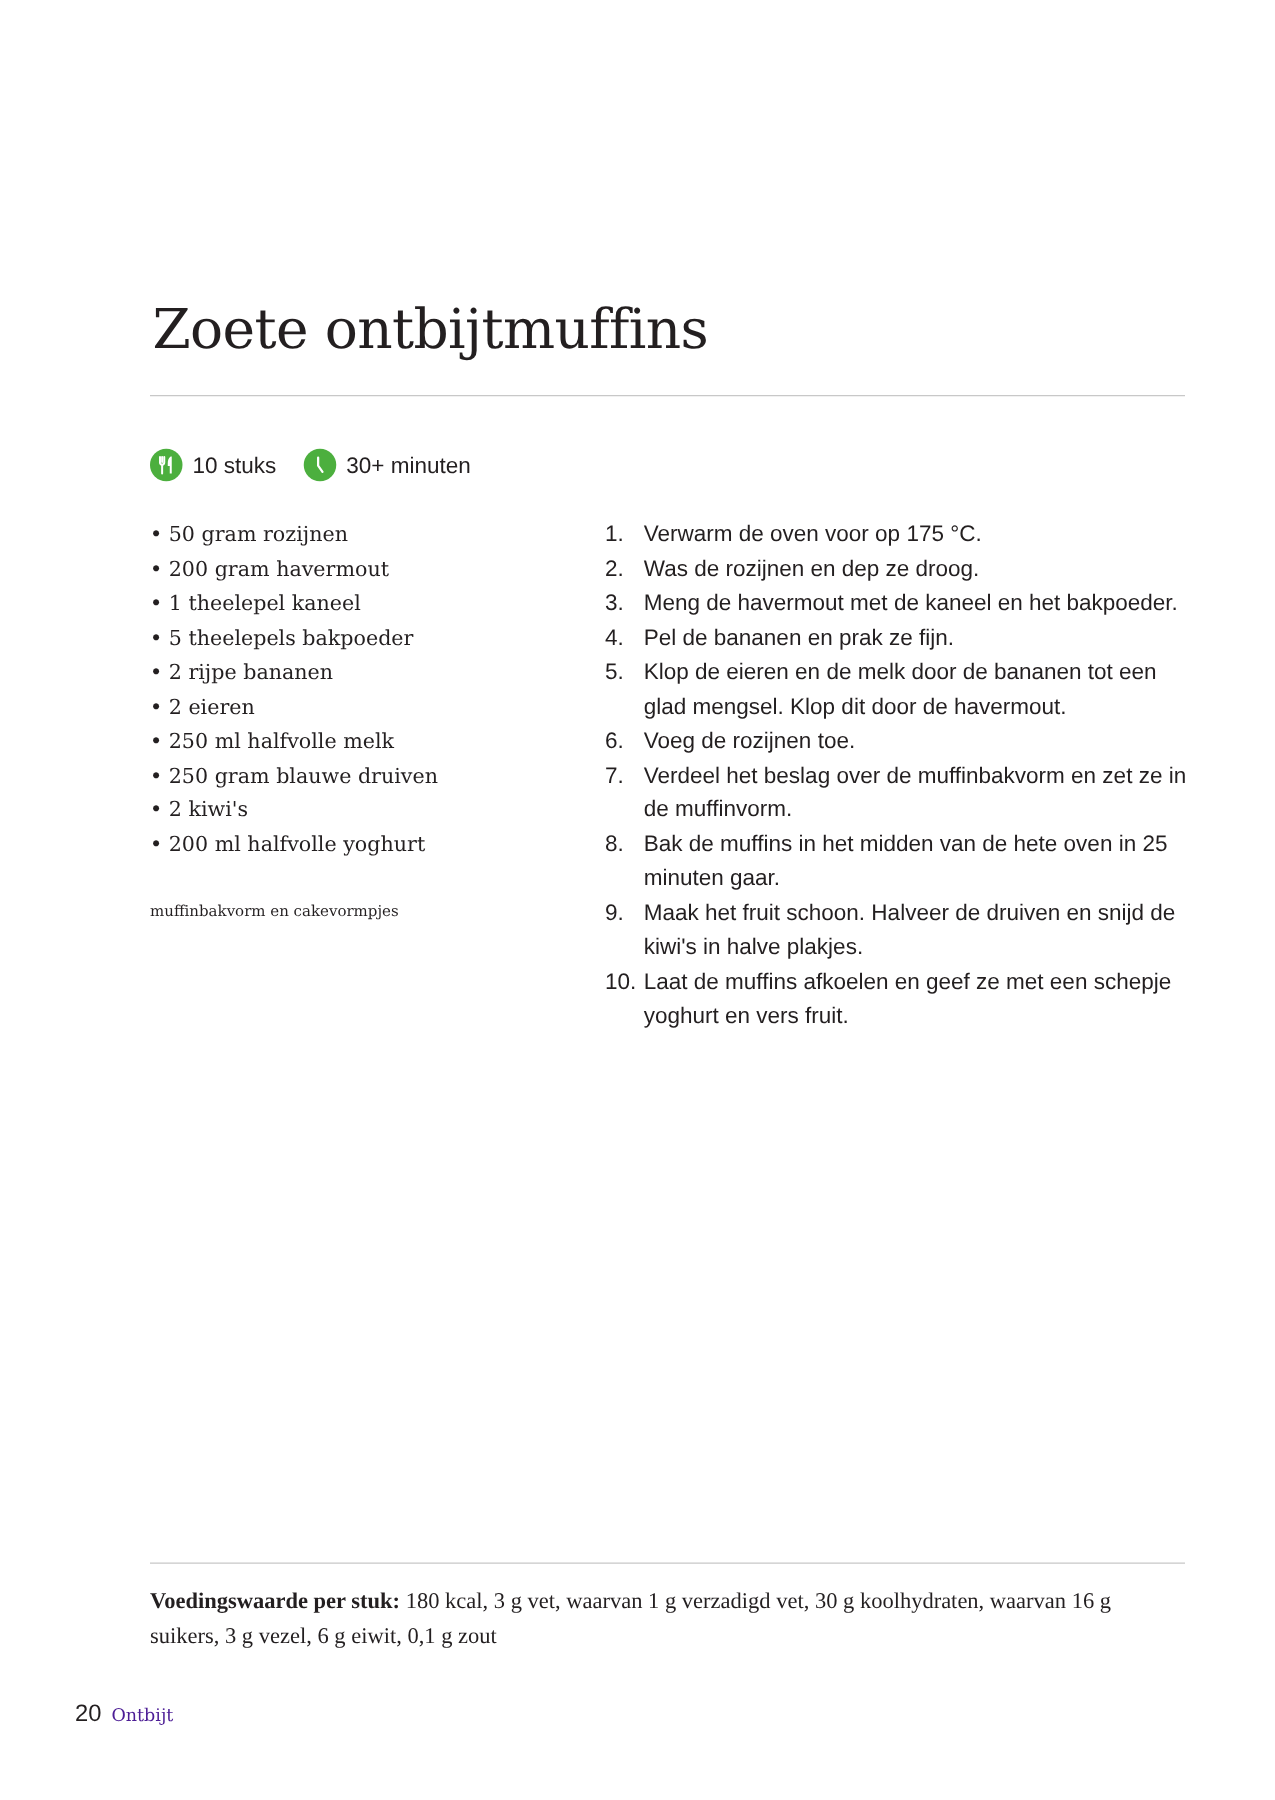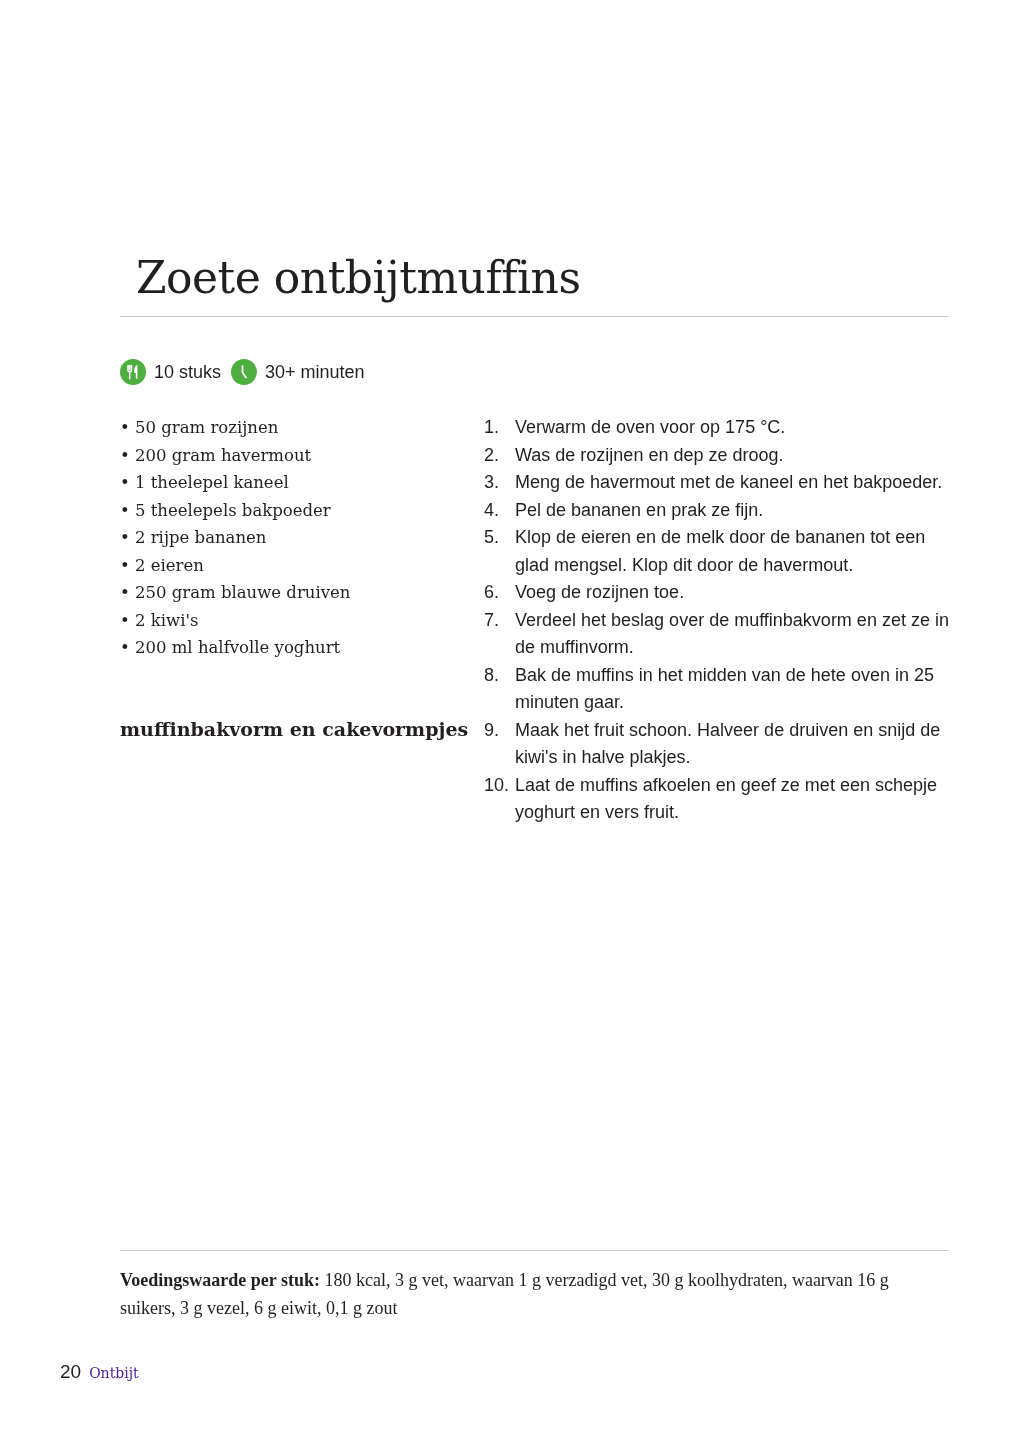--- a/index.html
+++ b/index.html
@@ -12,7 +12,7 @@
       position: absolute; left: 120px; top: 236px;
       font-family: "DejaVu Serif", serif;
       font-size: 44px; font-weight: normal; letter-spacing: -0.5px;
-      margin: 16px; color: #231f20;
+      margin: 2px; color: #231f20;
     }
     .rule {
       position: absolute; left: 120px; width: 828px; height: 0;

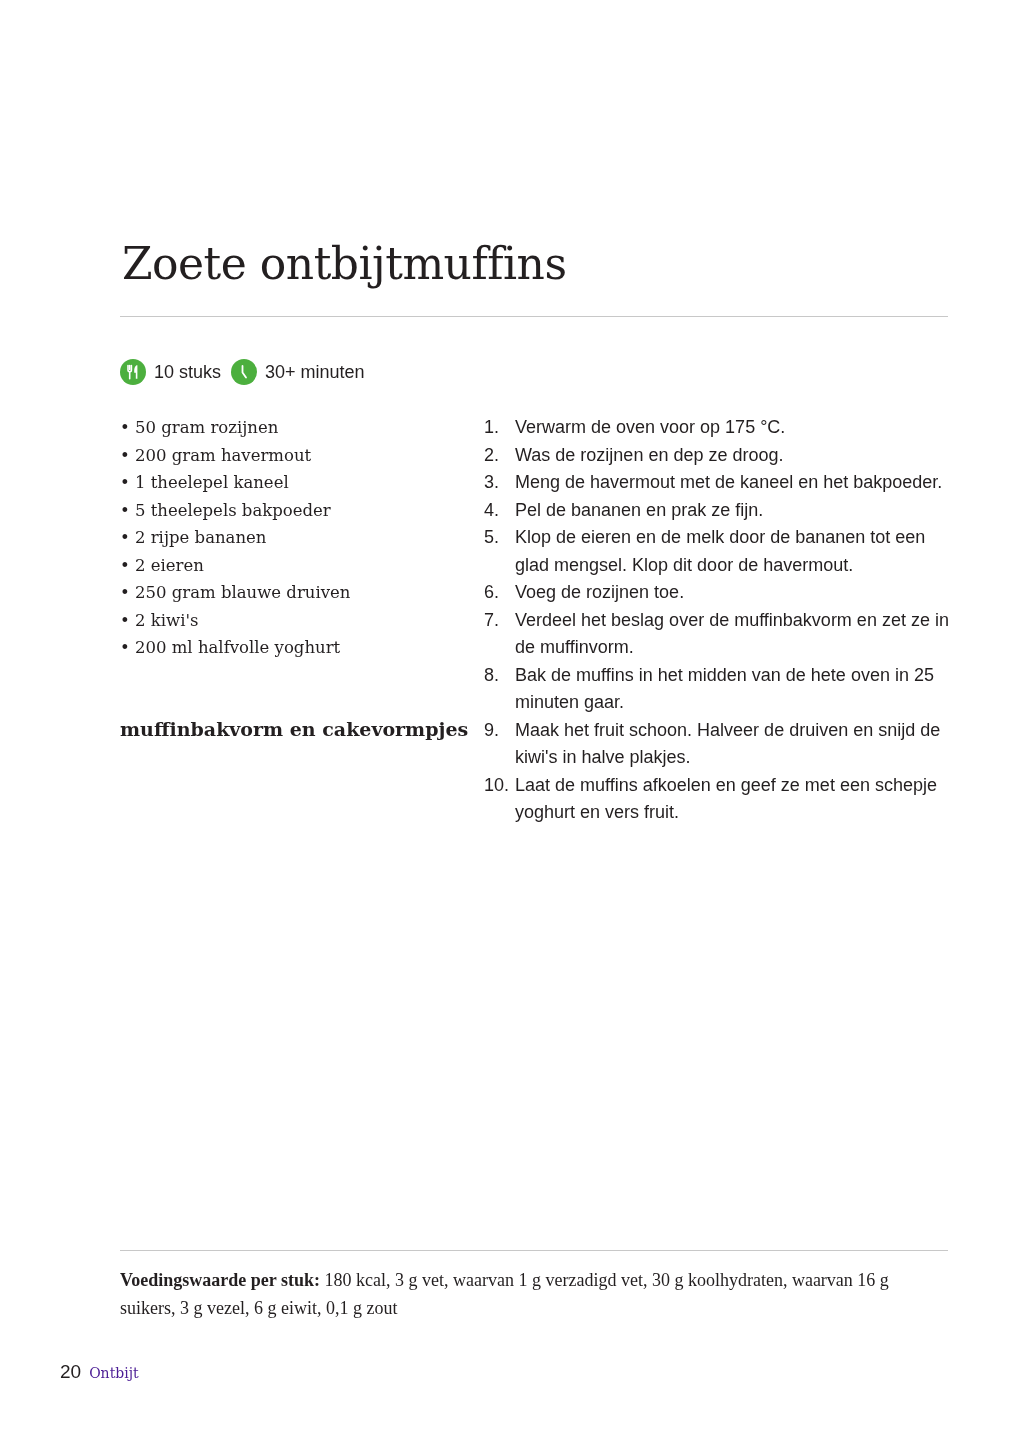--- a/index.html
+++ b/index.html
@@ -23,7 +23,7 @@
 
     .meta {
       position: absolute; left: 120px; top: 359px;
-      display: flex; align-items: flex-end; gap: 8px;
+      display: flex; align-items: flex-end; gap: 20px;
       font-family: "Liberation Sans", sans-serif; font-size: 18px; color: #231f20;
     }
     .meta .icon {

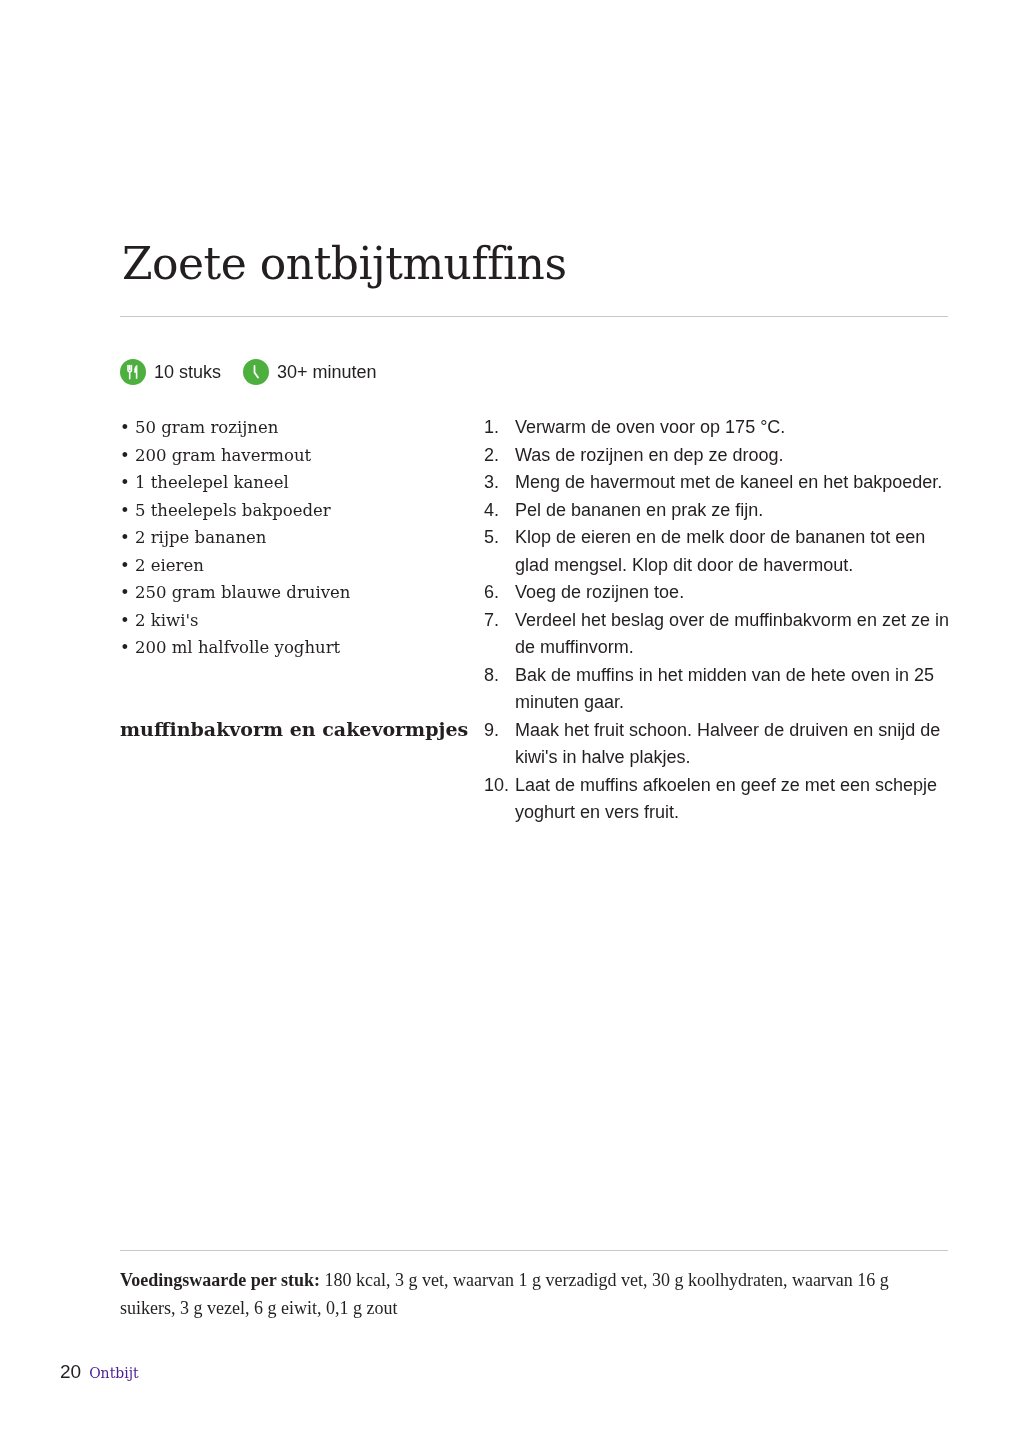--- a/index.html
+++ b/index.html
@@ -102,6 +102,7 @@
   <li>5 theelepels bakpoeder</li>
   <li>2 rijpe bananen</li>
   <li>2 eieren</li>
+  <li>250 ml halfvolle melk</li>
   <li>250 gram blauwe druiven</li>
   <li>2 kiwi's</li>
   <li>200 ml halfvolle yoghurt</li>

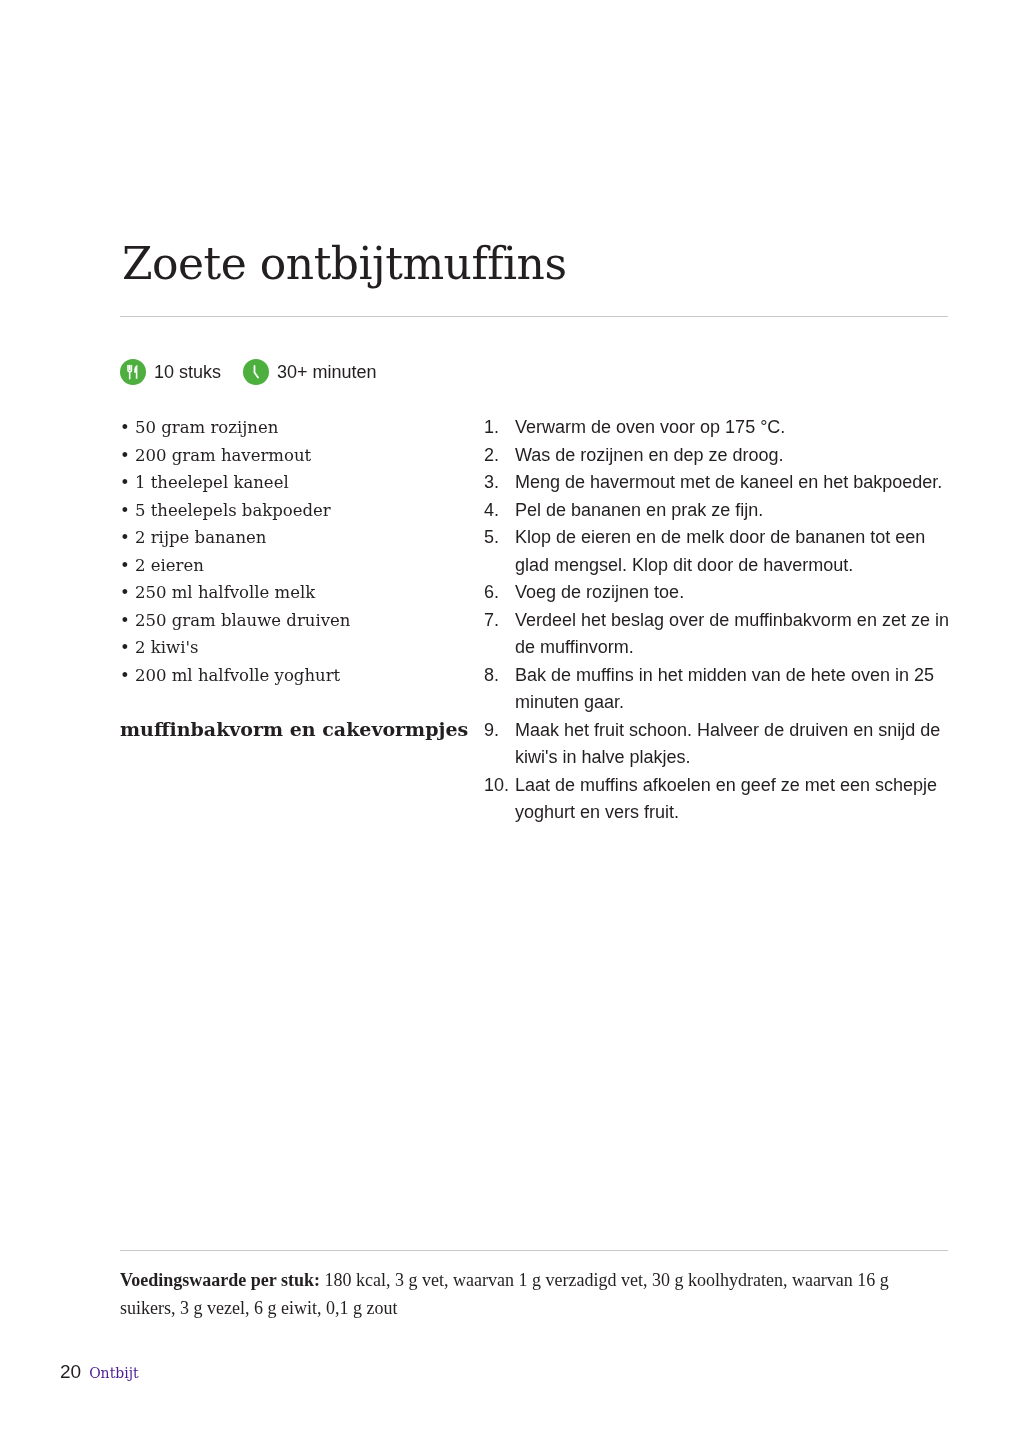--- a/index.html
+++ b/index.html
@@ -40,7 +40,7 @@
     .ingredients li::before { content: "• "; }
     .equipment {
       position: absolute; left: 120px; top: 716px;
-      font-family: "DejaVu Serif", serif; font-size: 19px; line-height: 27.5px; font-weight: bold;
+      font-family: "DejaVu Serif", serif; font-size: 12px; line-height: 27.5px;
     }
 
     .steps {

